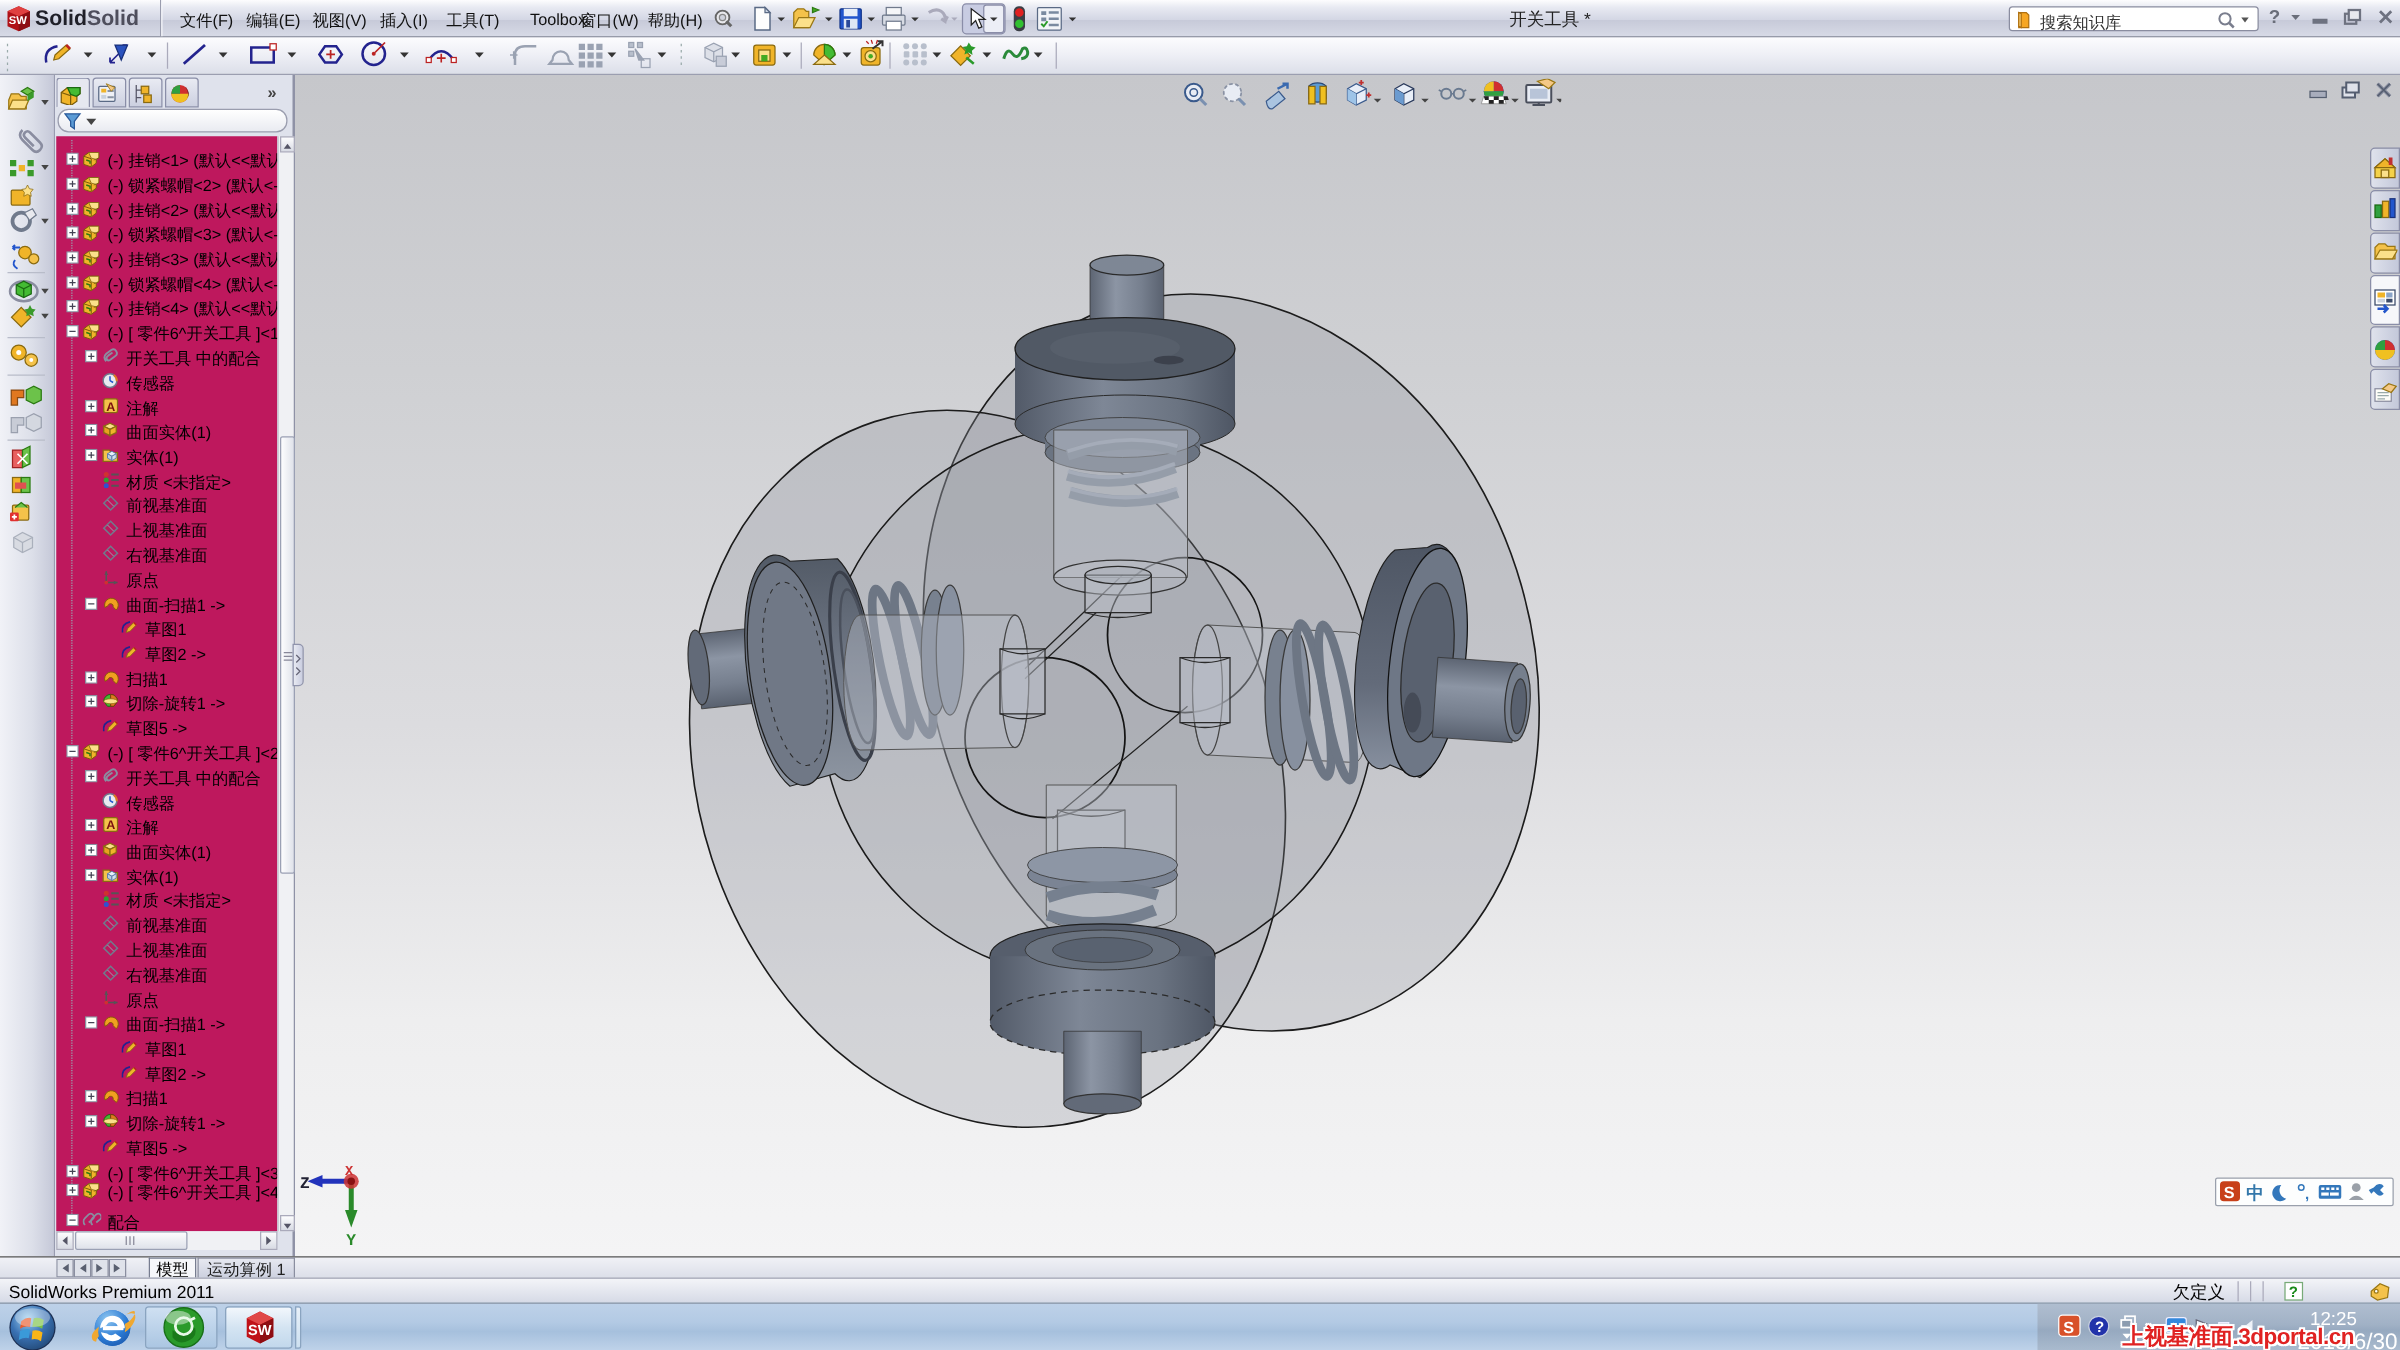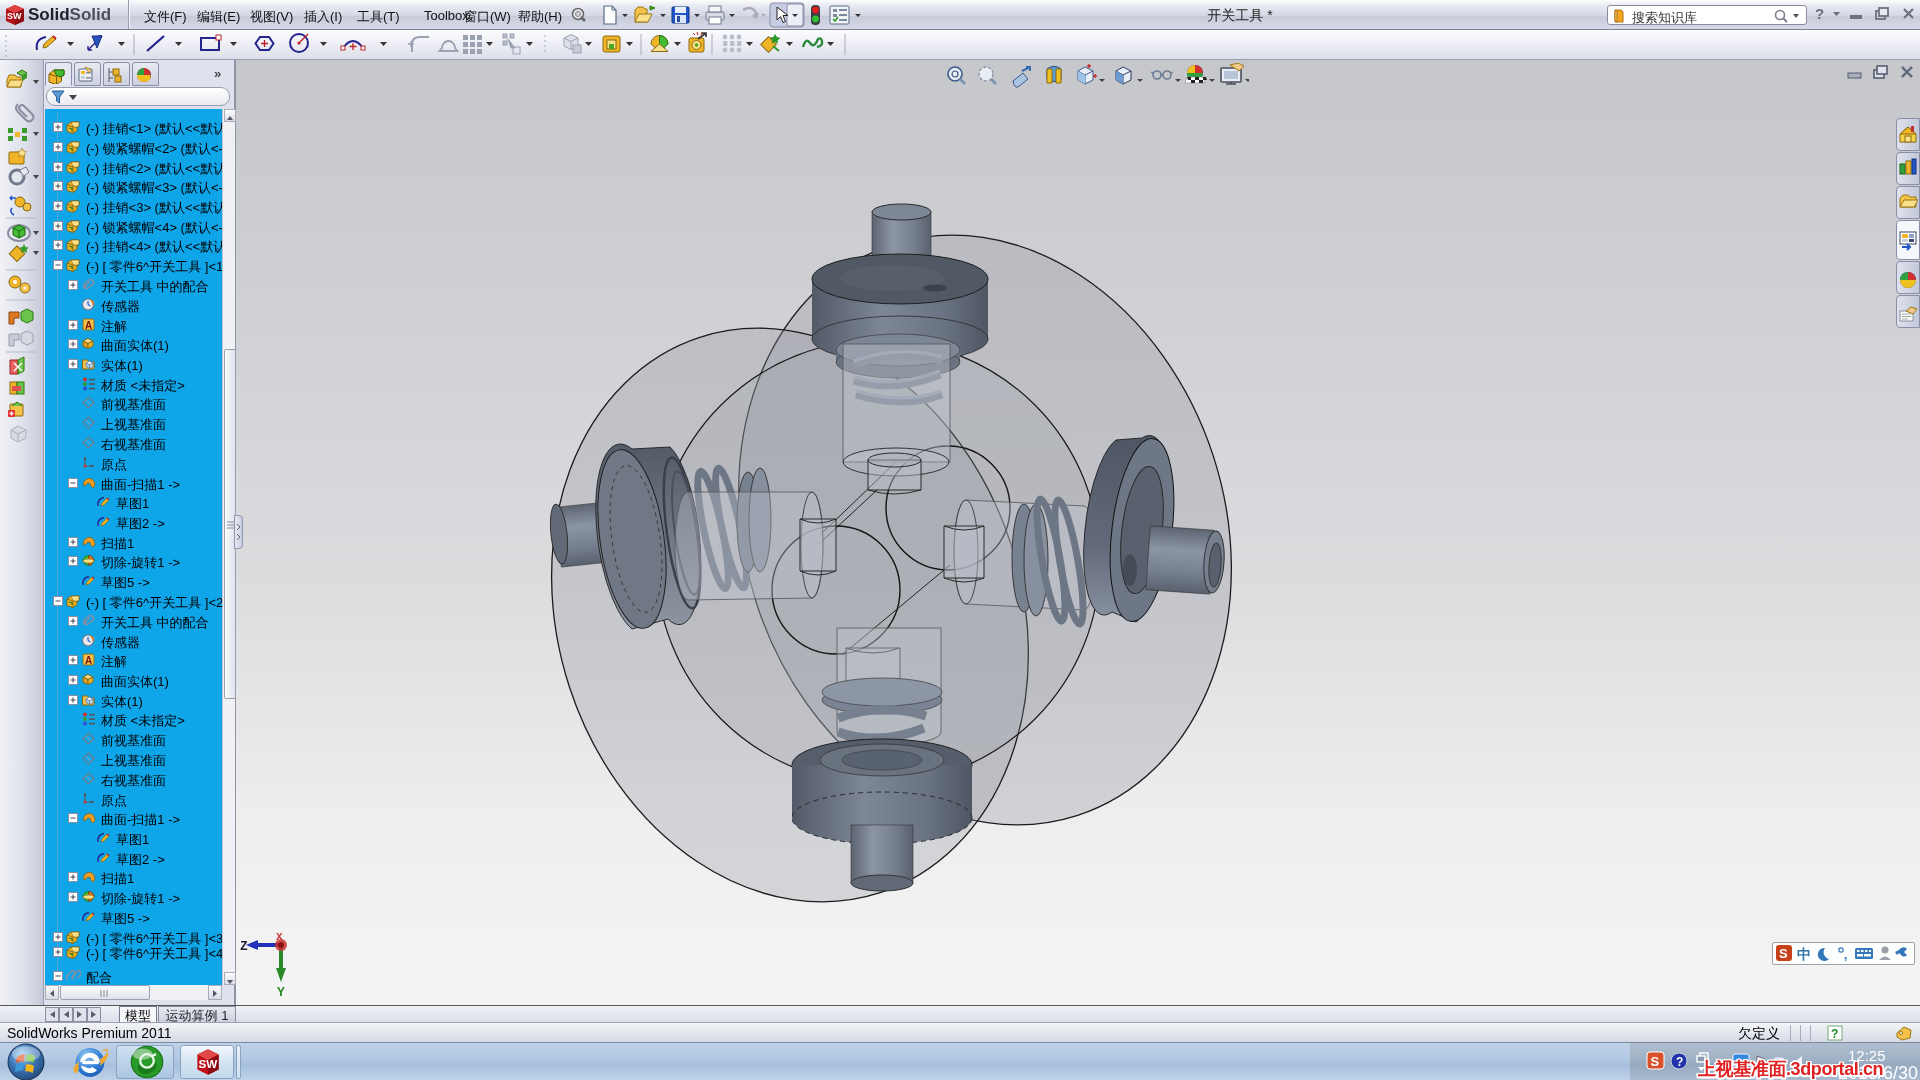--- a/index.html
+++ b/index.html
@@ -34,7 +34,7 @@
 .ttab { position:absolute; top:0; height:24px; width:27px; background:linear-gradient(#e9ebf3,#ccd0e0); border:1px solid #8a8ea8; border-radius:3px 3px 0 0; }
 .ttab.active { background:#e6e8f0; border-bottom:1px solid #e6e8f0; }
 #filterbar { position:absolute; left:2px; top:27px; width:184px; height:19px; background:linear-gradient(#fff,#e9ebf1); border:1px solid #9a9dae; border-radius:9px; }
-#treearea { position:absolute; left:1px; top:49px; width:177px; height:876px; background:#0ea5e9; overflow:hidden;padding-left:46px; }
+#treearea { position:absolute; left:1px; top:49px; width:177px; height:876px; background:#be185d; overflow:hidden;padding-left:46px; }
 .trow { position:absolute; left:0; height:20px; width:300px; font-size:13px; color:#000; white-space:nowrap; }
 .trow .lbl { position:absolute; top:3px; }
 #vscroll { position:absolute; left:178px; top:49px; width:13px; height:876px; background:#f0f1f4; border-left:1px solid #c0c3d0; }

